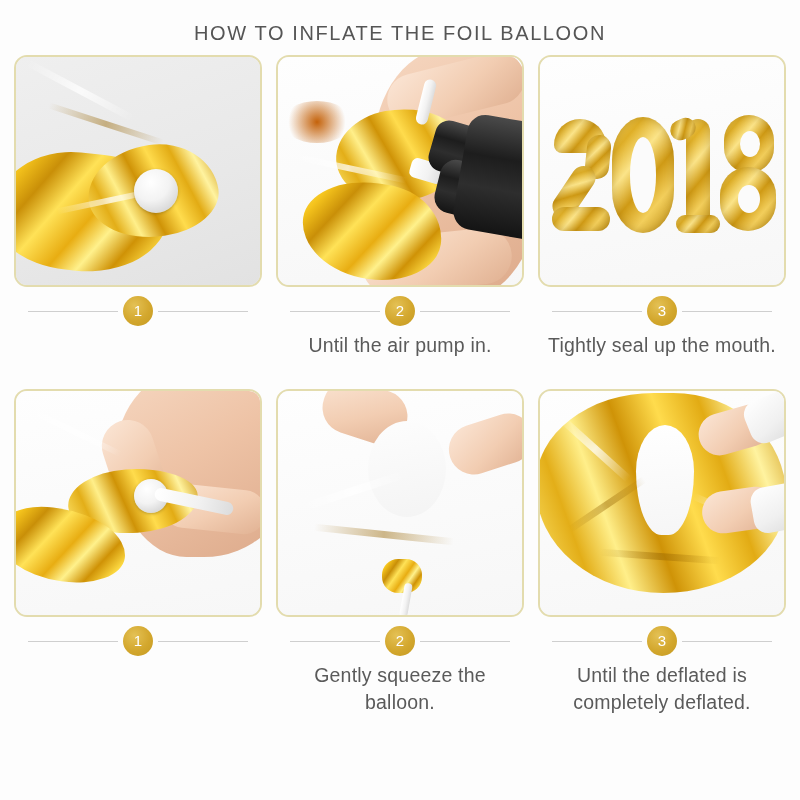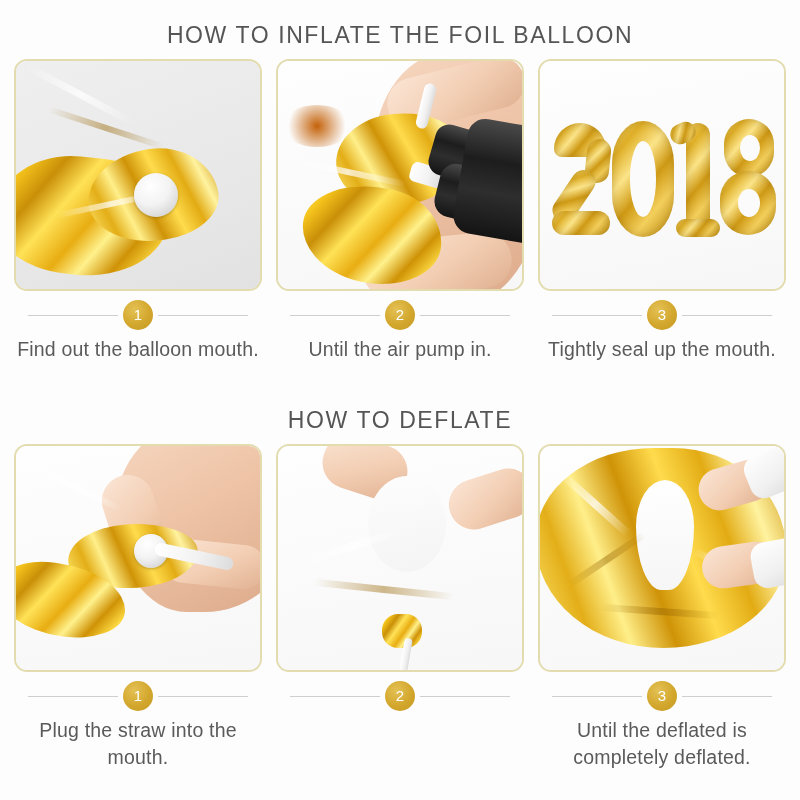--- a/index.html
+++ b/index.html
@@ -25,7 +25,7 @@
   .section { width: 800px; }
   .section-title {
     text-align: center;
-    font-size: 23px;
+    font-size: 20px;
     letter-spacing: 1.6px;
     color: #555555;
     font-weight: 400;

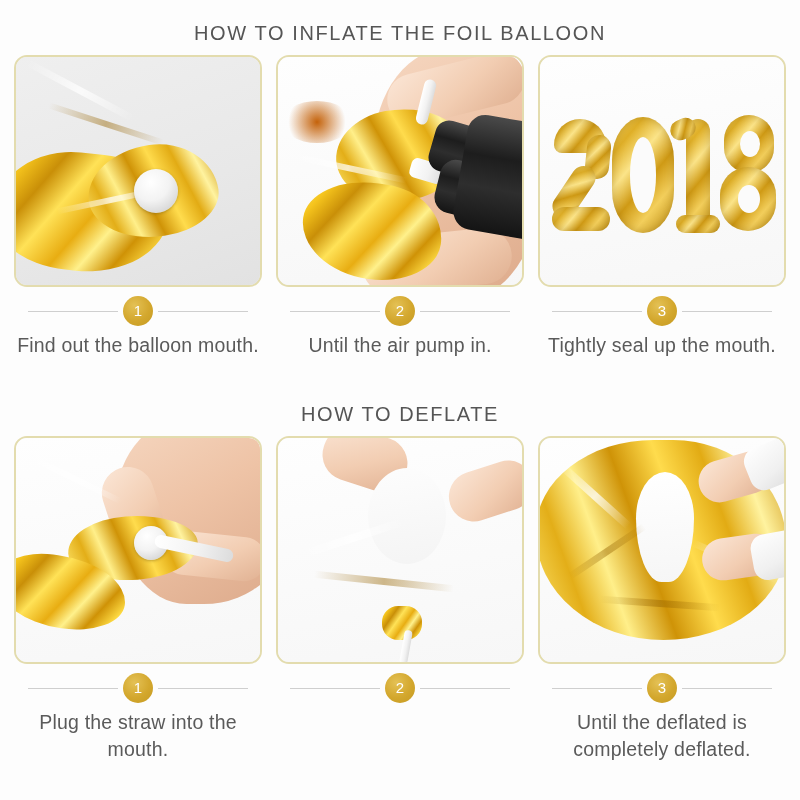--- a/index.html
+++ b/index.html
@@ -192,7 +192,6 @@
           <div class="line right"></div>
           <div class="badge">1</div>
         </div>
-        <div class="caption">Find out the balloon mouth.</div>
       </div>
 
       <div class="cell">

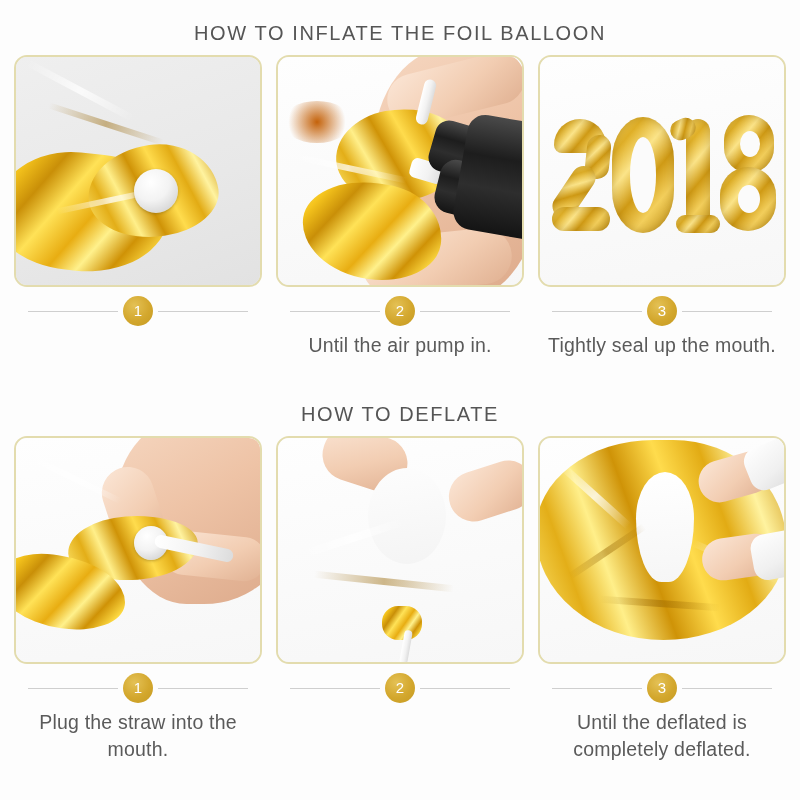--- a/index.html
+++ b/index.html
@@ -255,7 +255,6 @@
   </div>
 
   <div class="section" id="section-deflate" style="margin-top:30px;">
-    <div class="section-title">HOW TO DEFLATE</div>
 
     <div class="row" style="margin-top:10px;">
 

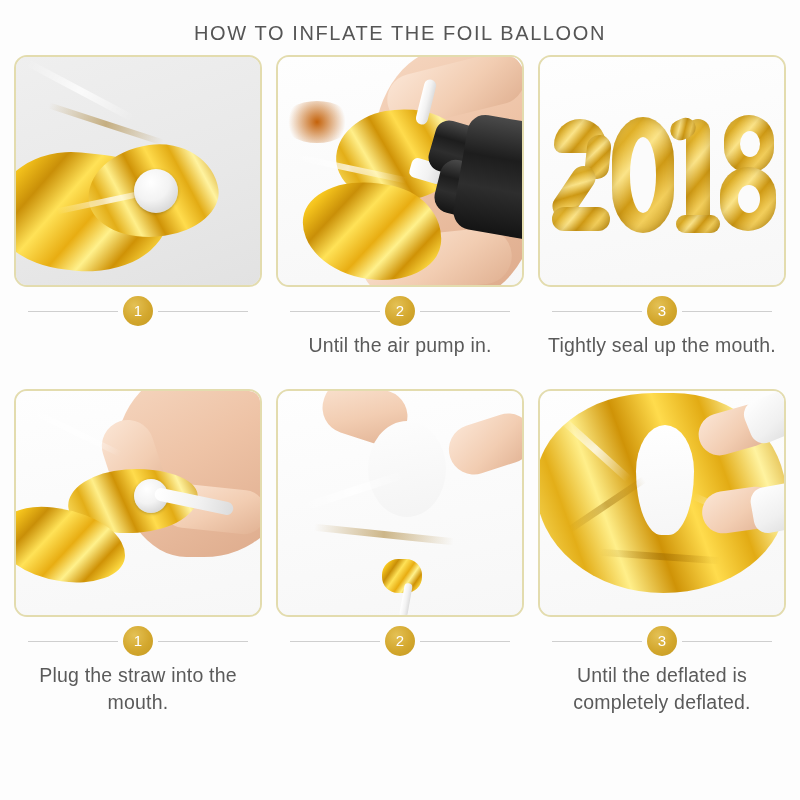--- a/index.html
+++ b/index.html
@@ -276,7 +276,6 @@
           <div class="line right"></div>
           <div class="badge">1</div>
         </div>
-        <div class="caption">Plug the straw into the mouth.</div>
       </div>
 
       <div class="cell">

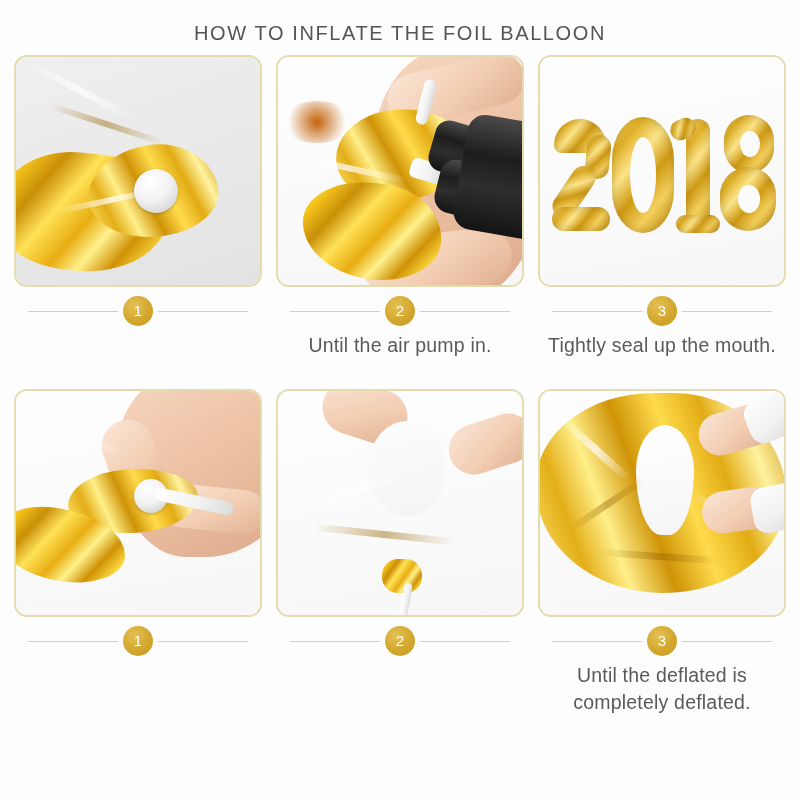--- a/index.html
+++ b/index.html
@@ -295,6 +295,7 @@
           <div class="line right"></div>
           <div class="badge">2</div>
         </div>
+        <div class="caption">Gently squeeze the balloon.</div>
       </div>
 
       <div class="cell">

